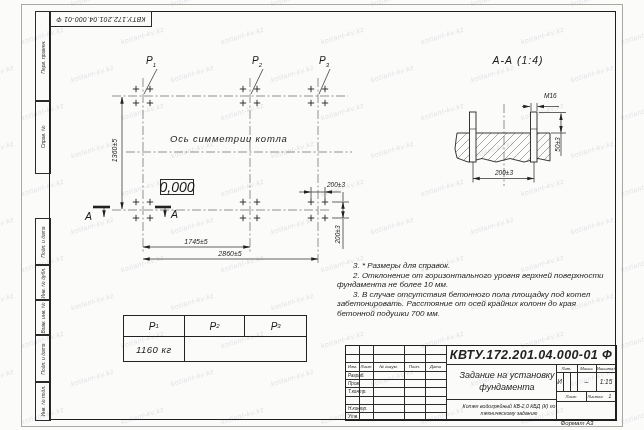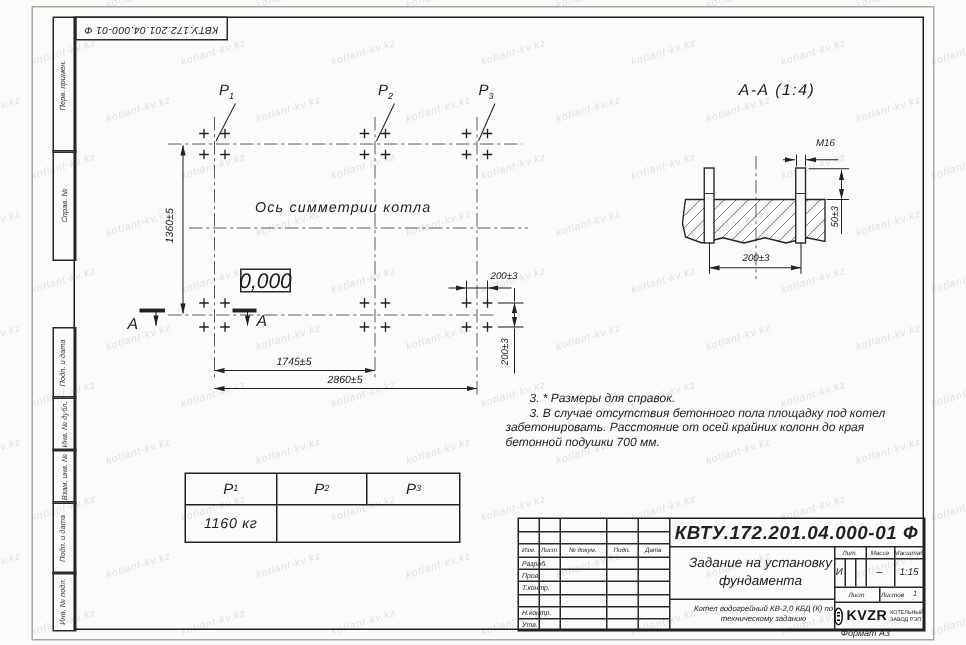--- a/index.html
+++ b/index.html
@@ -309,6 +309,7 @@
 
   <div class="notes" style="z-index:2;">
     <div>3. * Размеры для справок.</div>
+    <div>2. Отклонение от горизонтального уровня верхней поверхности фундамента не более 10 мм.</div>
     <div>3. В случае отсутствия бетонного пола площадку под котел забетонировать. Расстояние от осей крайних колонн до края бетонной подушки 700 мм.</div>
   </div>
 

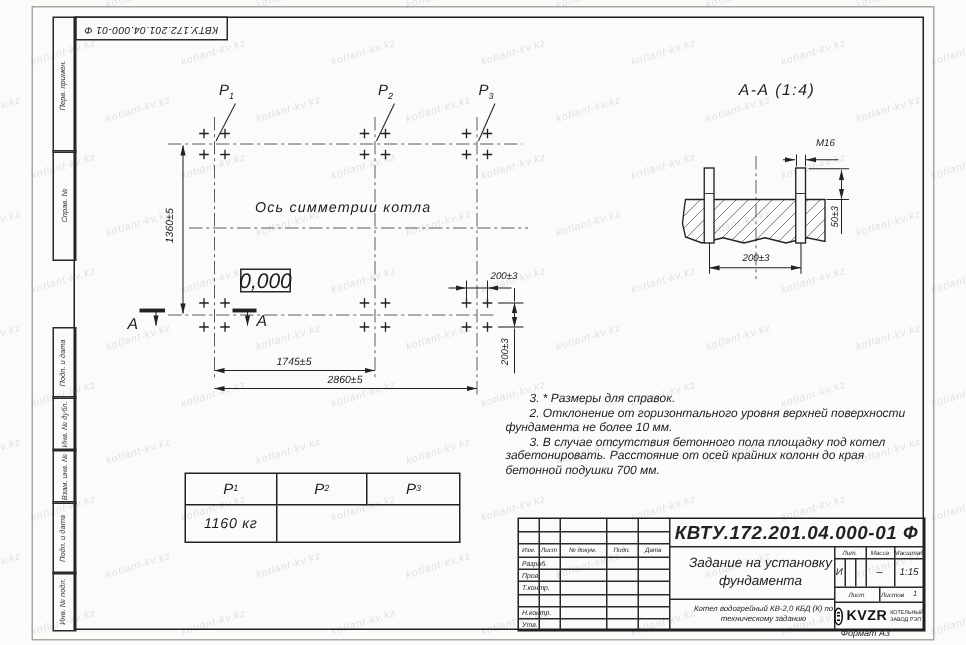--- a/index.html
+++ b/index.html
@@ -382,18 +382,6 @@
     <div class="cell" style="left:240px;top:45px;width:18px;height:10px;font-size:4.2px;">Листов</div>
     <div class="cell" style="left:258px;top:45px;width:12px;height:10px;font-size:5px;">1</div>
 
-    <div class="logo">
-      <span class="emb">
-          <i style="top:2px;"></i>
-          <i style="top:4.5px;"></i>
-          <i style="top:7px;"></i>
-        </span>
-      <span class="kv">KVZR</span>
-      <span class="sub">
-        <span>КОТЕЛЬНЫЙ</span>
-        <span>ЗАВОД РЭП</span>
-      </span>
-    </div>
   </div>
 
   <div class="t" style="left:537px;top:420px;width:80px;text-align:center;font-size:6px;z-index:2;">Формат А3</div>

